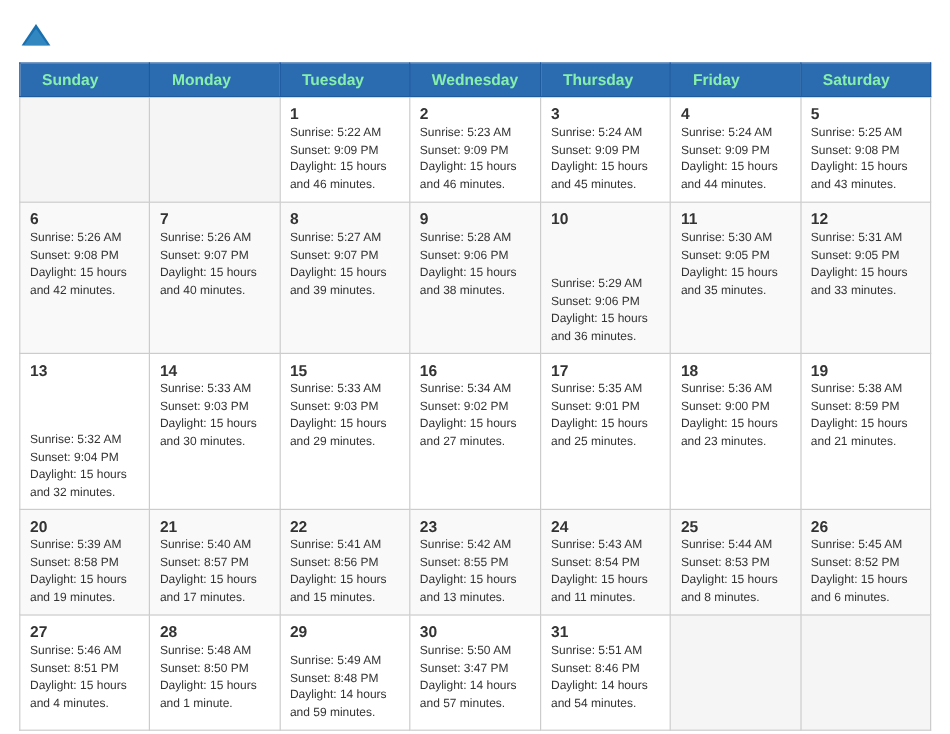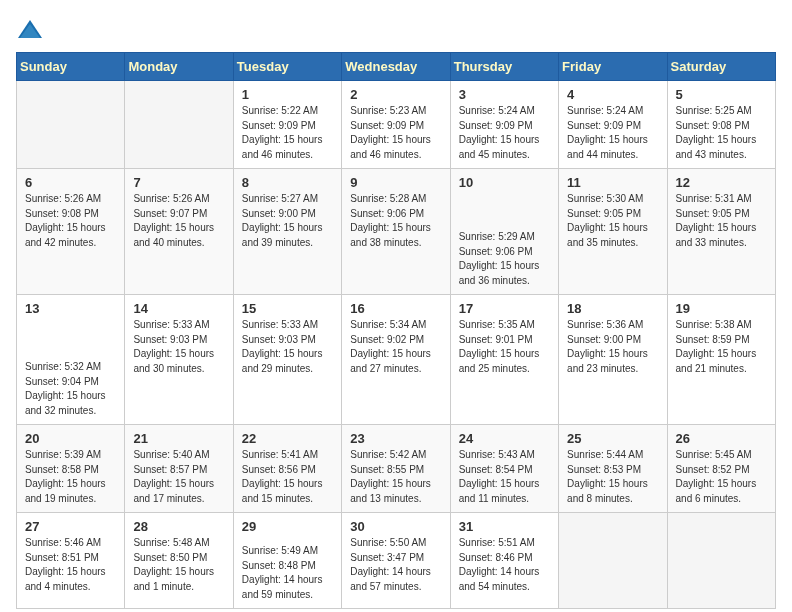--- a/index.html
+++ b/index.html
@@ -59,10 +59,10 @@
     }
     .calendar th {
       background-color: #2b6cb0;
-      color: #fef9c3;
+      color: #86efac;
       font-size: 13px;
       font-weight: bold;
-      padding: 6px 3px;
+      padding: 6px 18px;
       text-align: left;
       border: 1px solid #1e5a9e;
     }

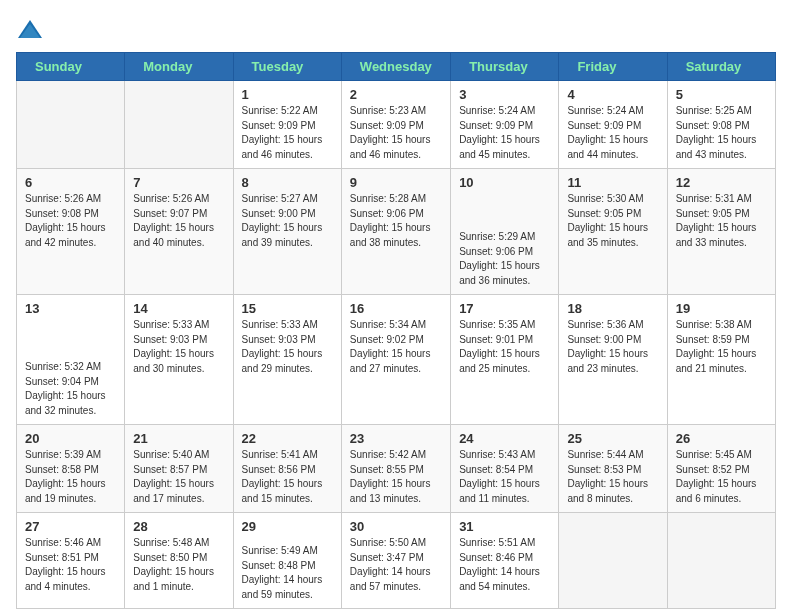--- a/index.html
+++ b/index.html
@@ -177,7 +177,7 @@
         <td>
           <span class="day-num">8</span>
           <div class="cell-info" style="white-space: pre-line;">Sunrise: 5:27 AM
-Sunset: 9:00 PM
+Sunset: 9:07 PM
 Daylight: 15 hours and 39 minutes.</div>
         </td>
         <td>

